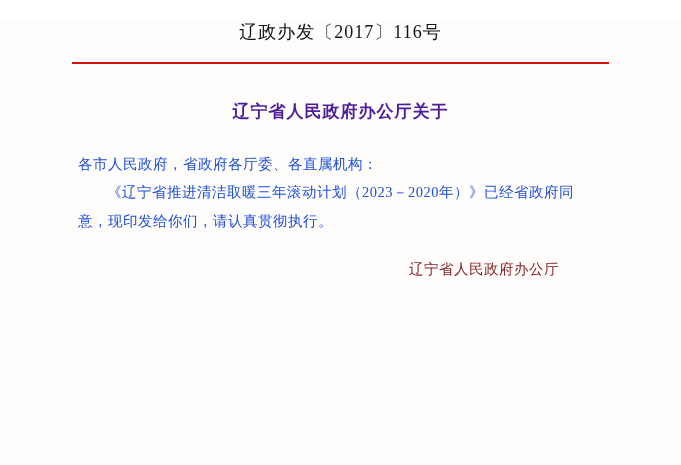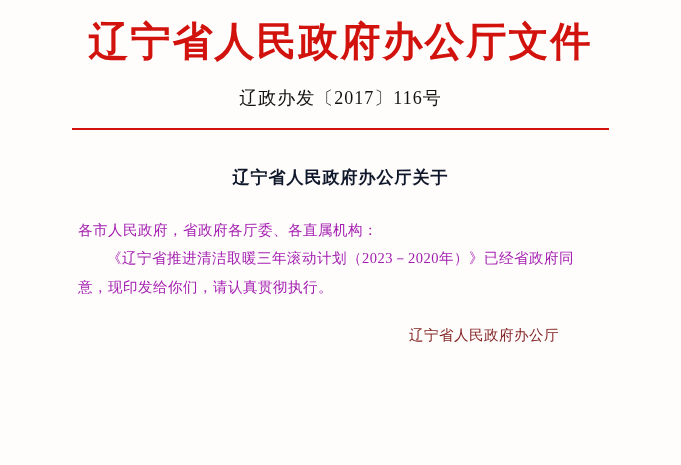--- a/index.html
+++ b/index.html
@@ -94,9 +94,6 @@
 
 <div class="doc">
 
-  <div class="masthead">
-    <div class="masthead-title">辽宁省人民政府办公厅文件</div>
-  </div>
 
   <div class="doc-number">辽政办发〔2017〕116号</div>
 

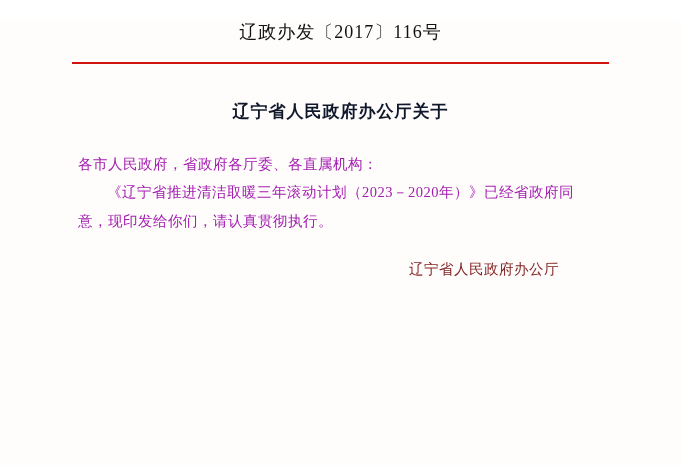--- a/index.html
+++ b/index.html
@@ -53,7 +53,7 @@
   .title-block {
     margin-top: 30px;
     text-align: center;
-    color: #0f172a;
+    color: #4c1d95;
     font-family: "DejaVu Serif", "Liberation Serif", serif;
     font-weight: bold;
     font-size: 17px;

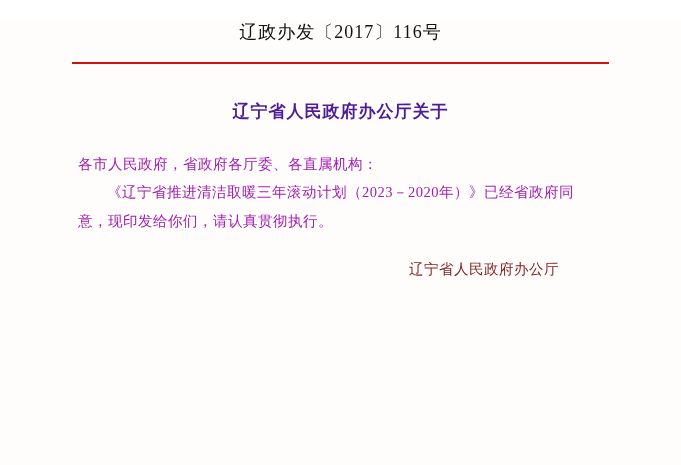--- a/index.html
+++ b/index.html
@@ -67,7 +67,7 @@
     margin-top: 22px;
     padding: 0 78px 0 78px;
     font-size: 14.5px;
-    color: #a21caf;
+    color: #1d4ed8;
     line-height: 1.95;
     font-family: "Liberation Serif", serif;
     letter-spacing: 0.5px;

